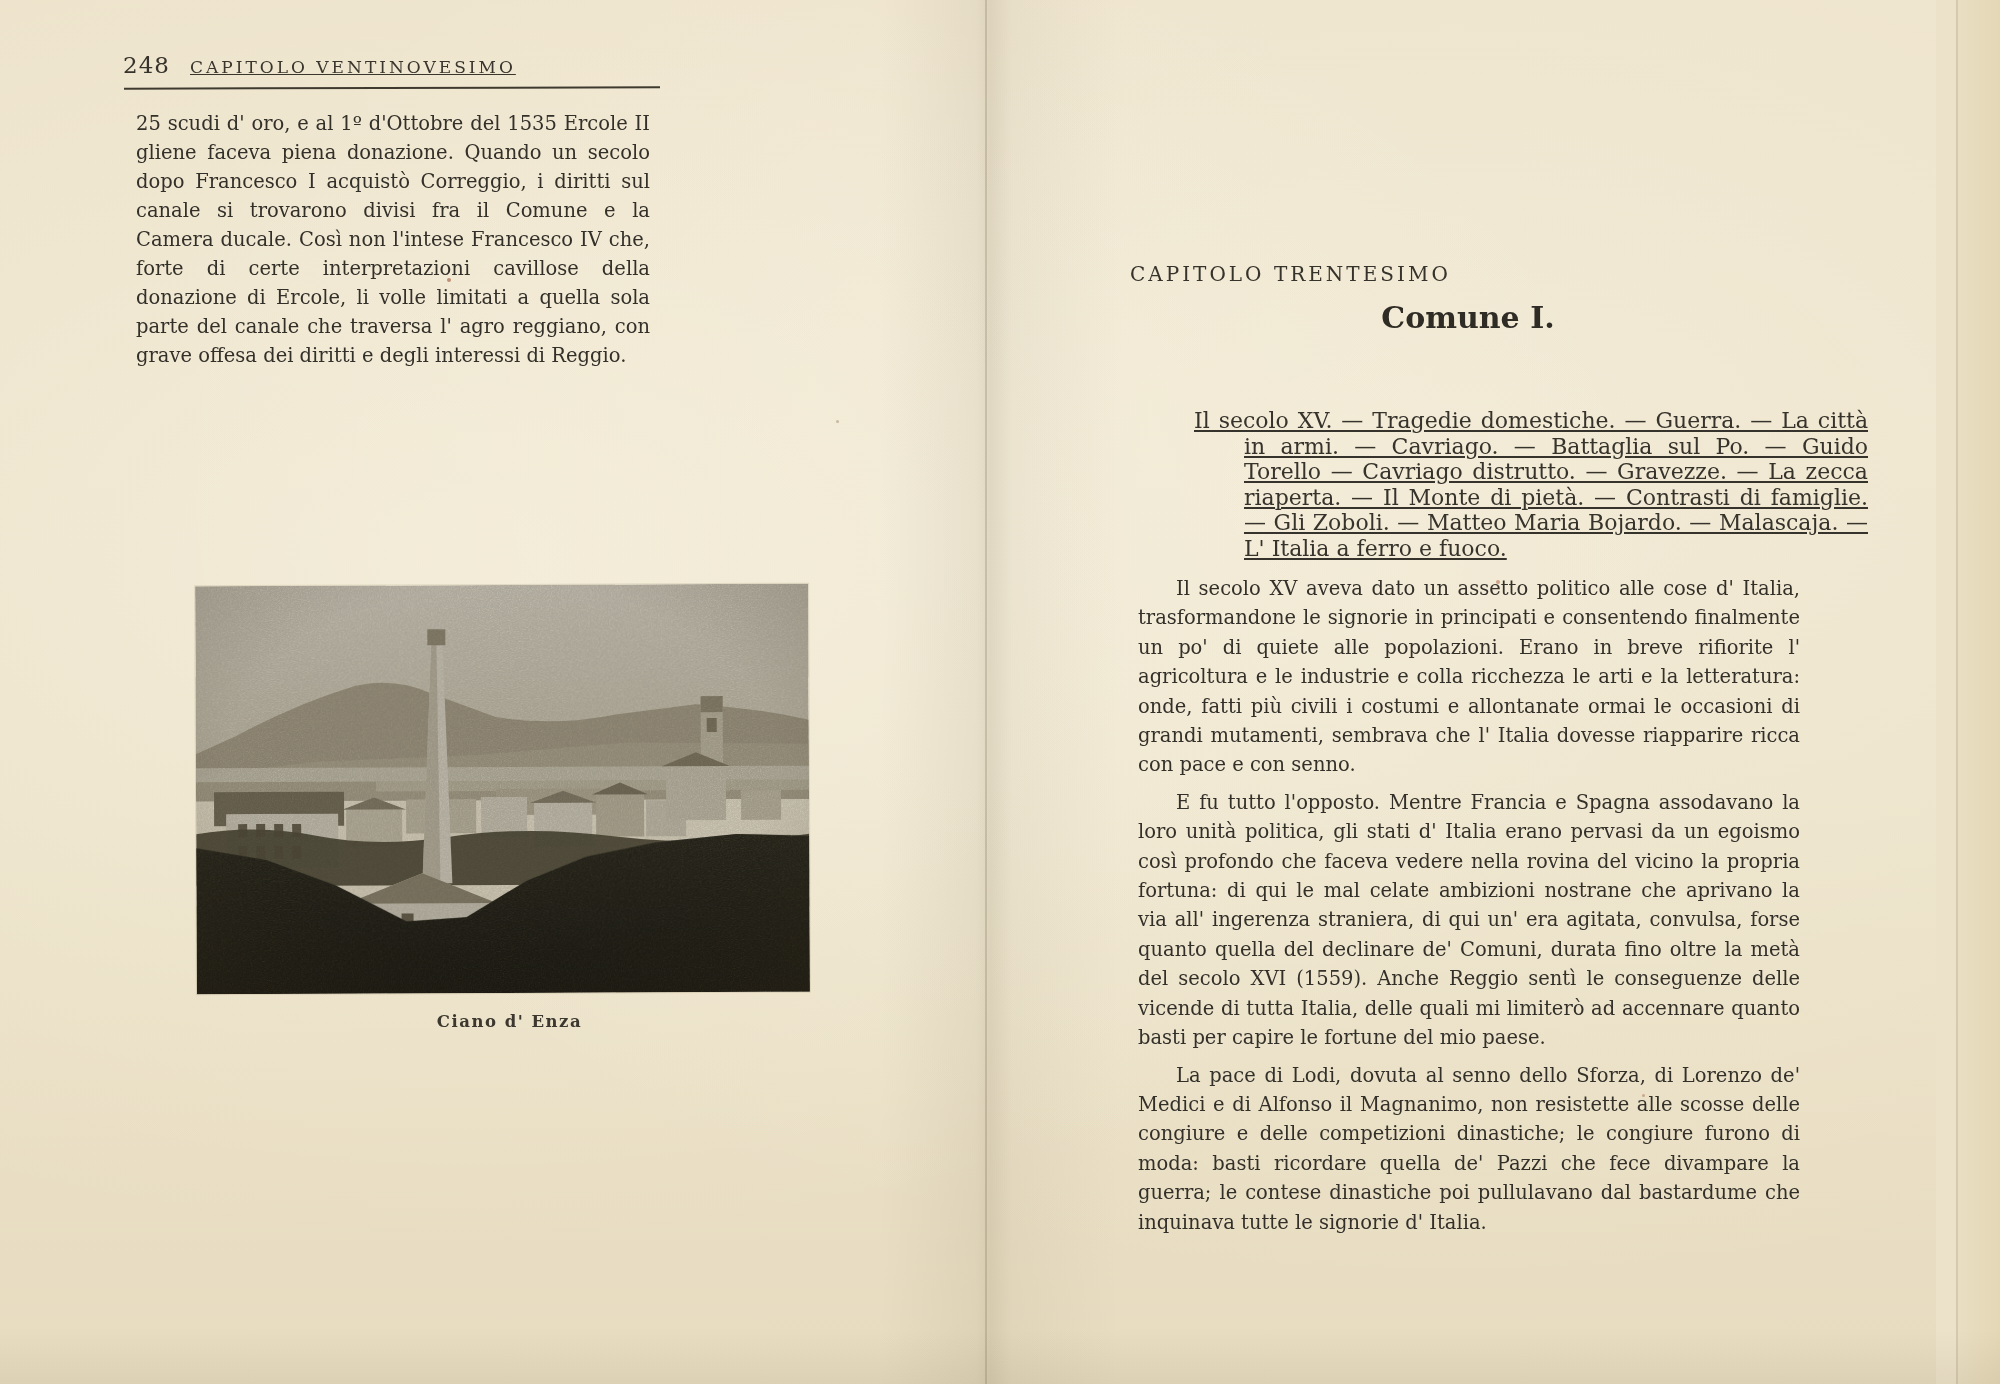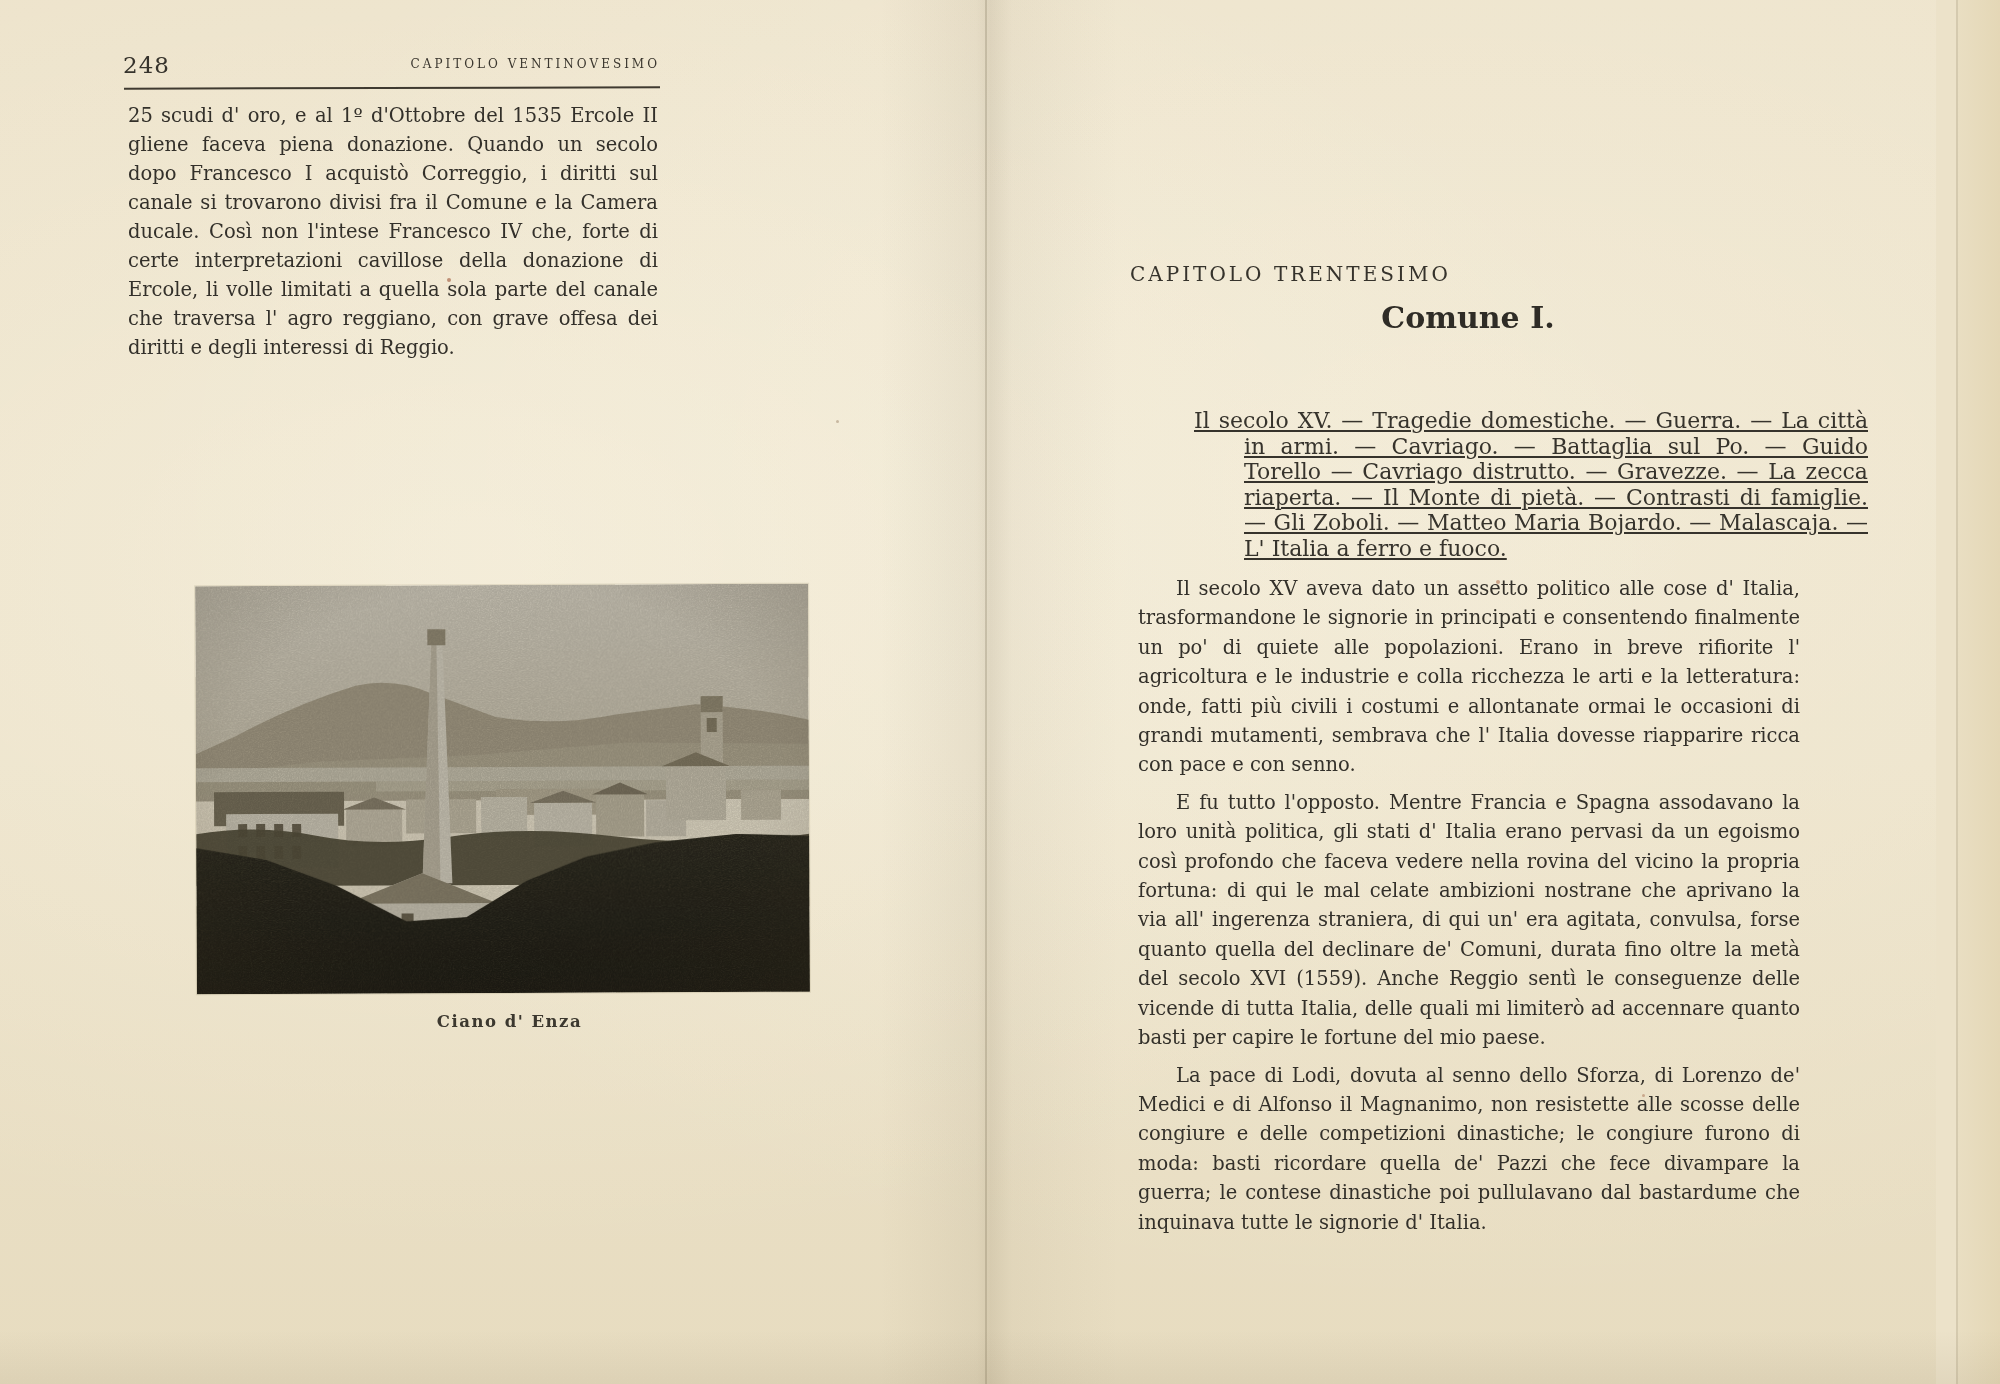--- a/index.html
+++ b/index.html
@@ -45,8 +45,8 @@
     position:absolute;left:123px;top:52px;font-size:23px;letter-spacing:1px;color:#36332c;
   }
   .running-head{
-    position:absolute;left:190px;top:57px;width:470px;text-align:right;
-    font-size:12px;letter-spacing:3px;color:#3a362e;
+    position:absolute;left:190px;top:57px;width:470px;text-align:left;
+    font-size:17px;letter-spacing:3px;color:#3a362e;text-decoration:underline;
   }
   .head-rule{
     position:absolute;left:124px;top:87px;width:536px;height:2px;background:#3f3a30;

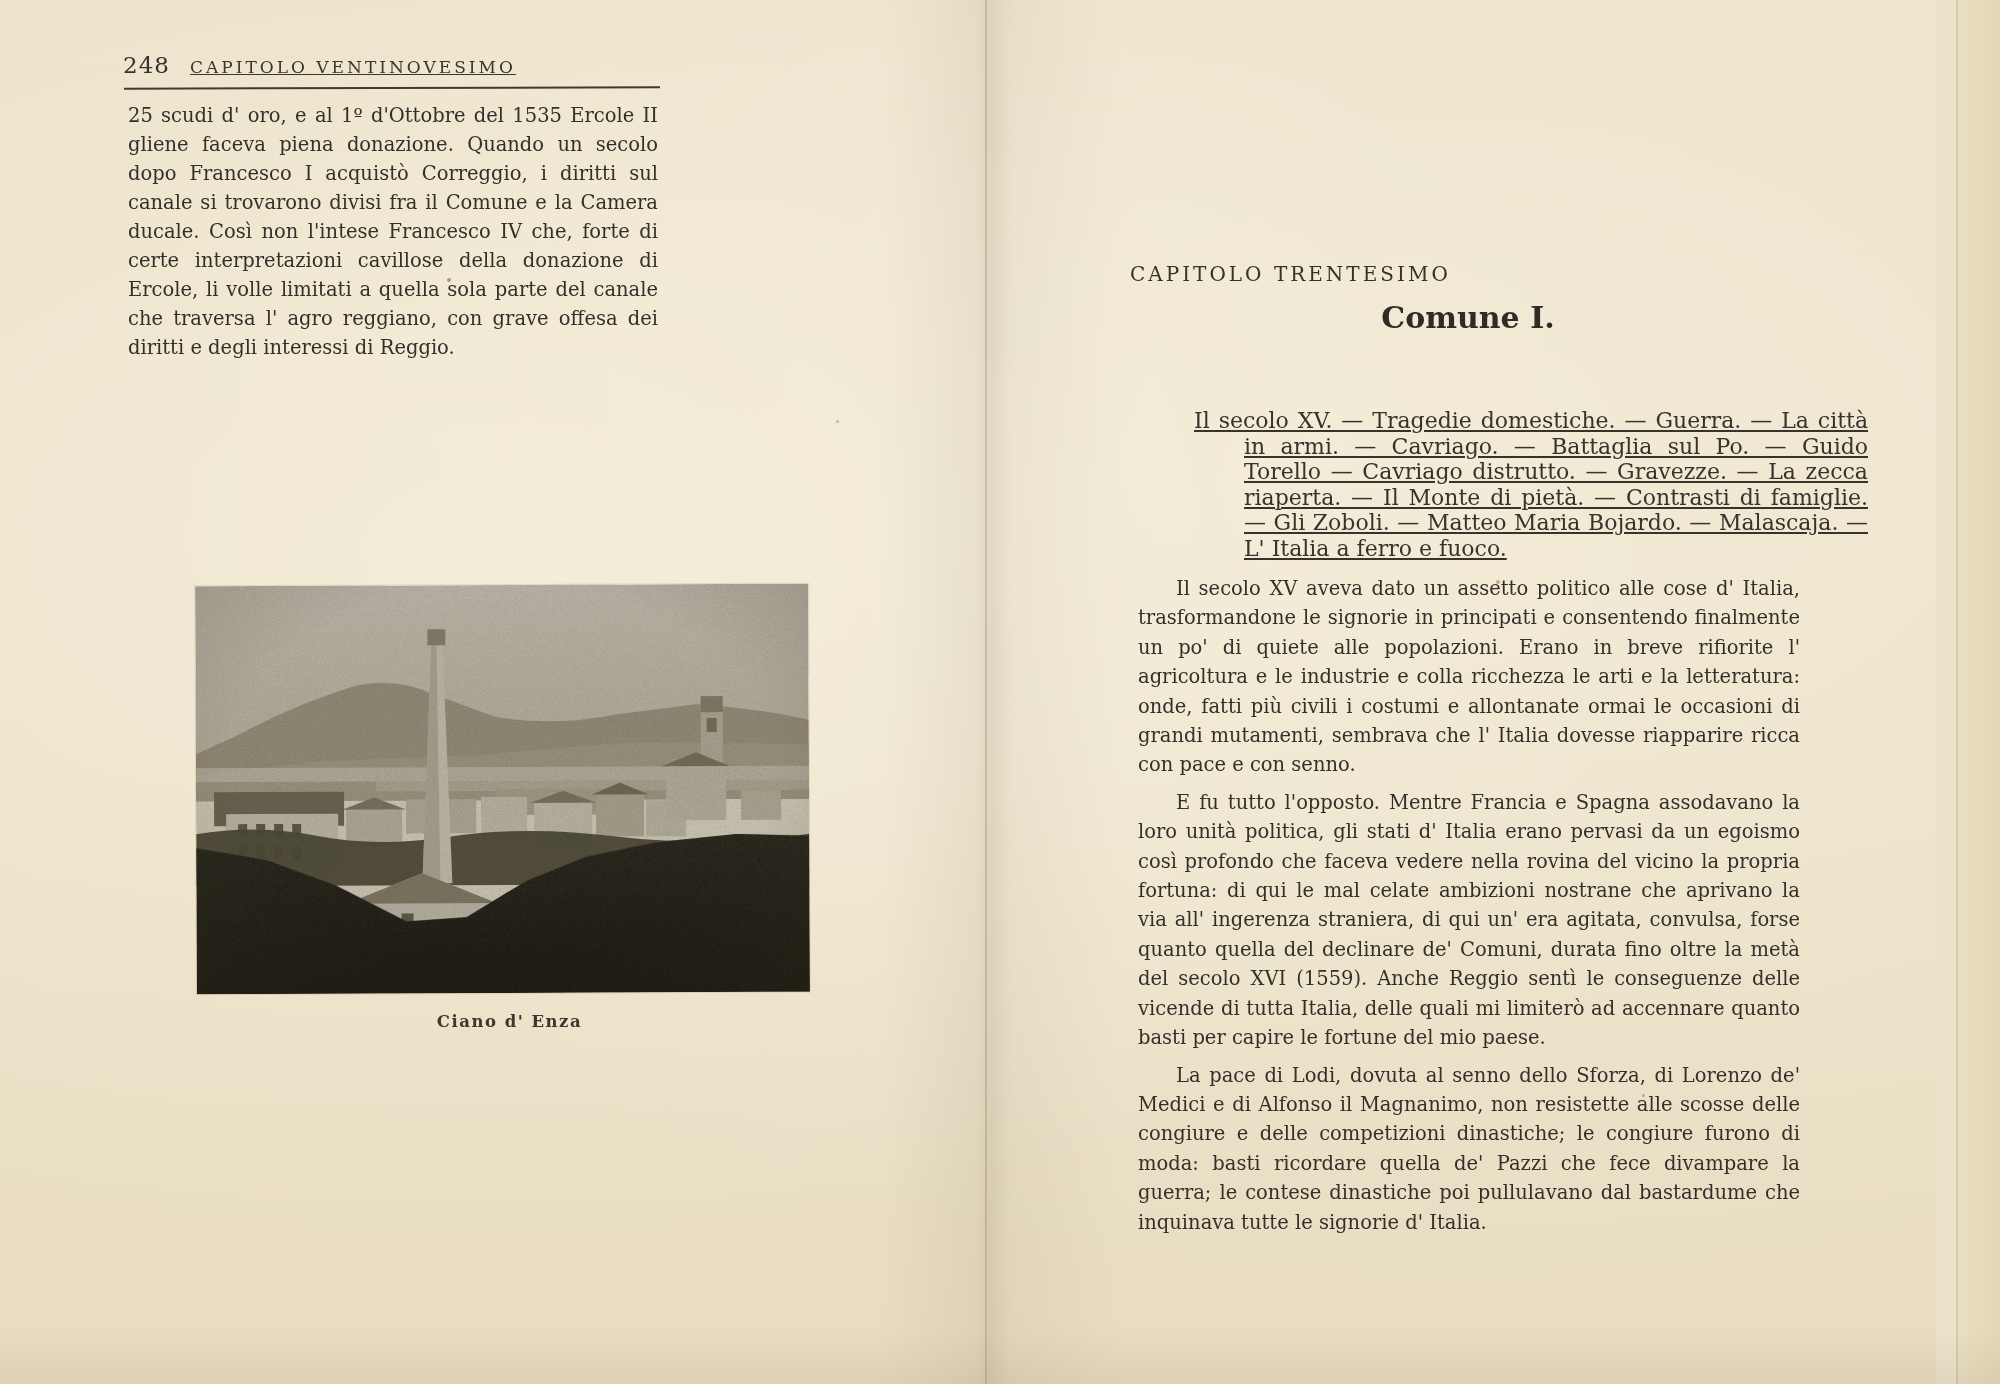--- a/index.html
+++ b/index.html
@@ -56,7 +56,7 @@
     position:absolute;left:124px;top:97px;width:538px;
     font-size:19.5px;line-height:29px;text-align:justify;color:#33302a;
   }
-  .left-body p{margin:4px;}
+  .left-body p{margin:12px;}
   .left-body p.indent{text-indent:40px;}
 
   .figure{

